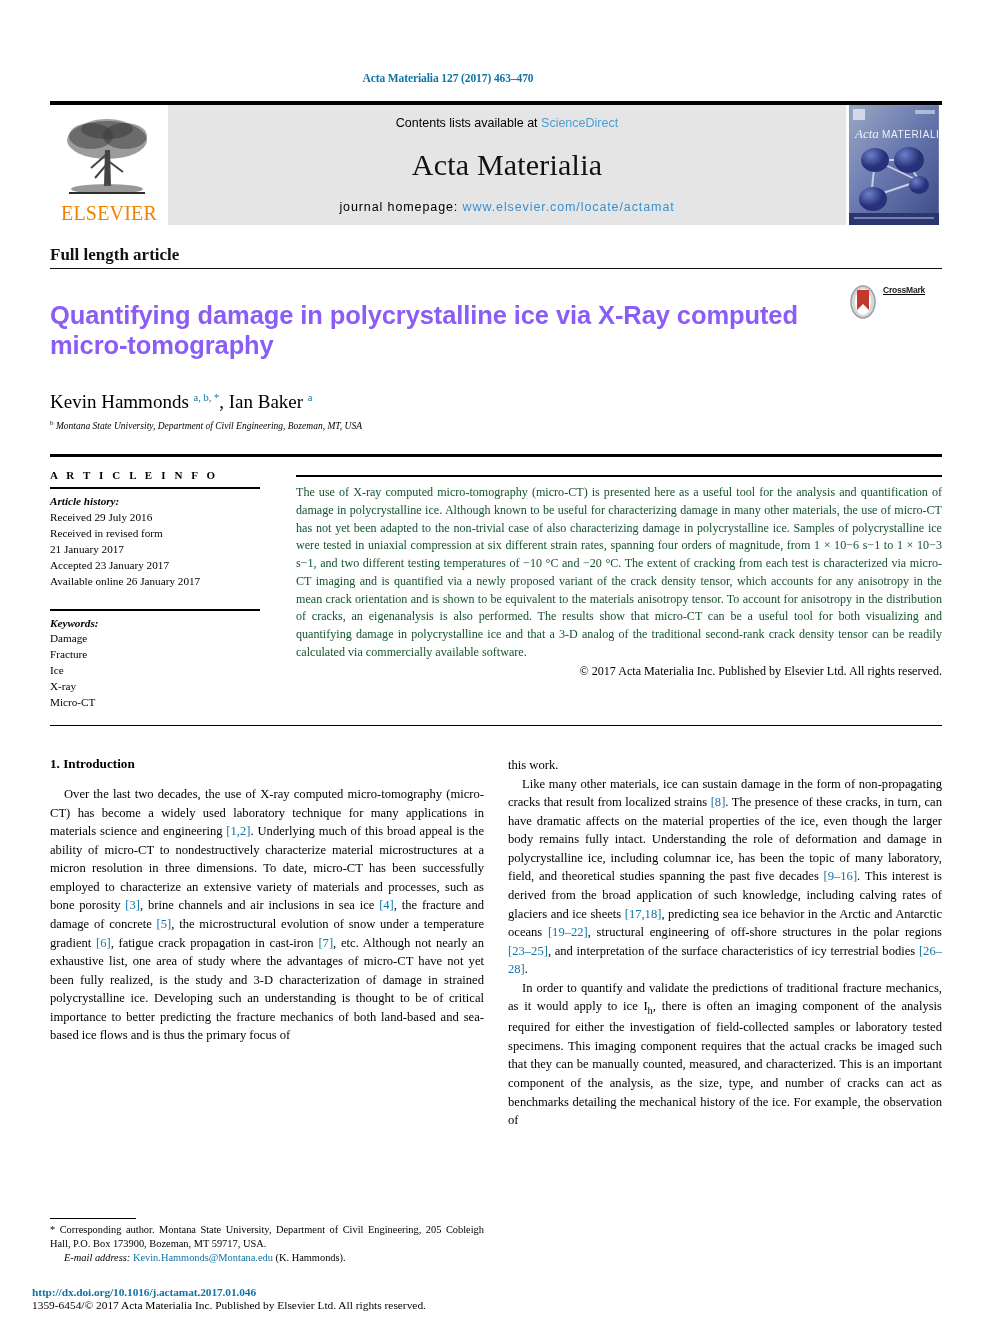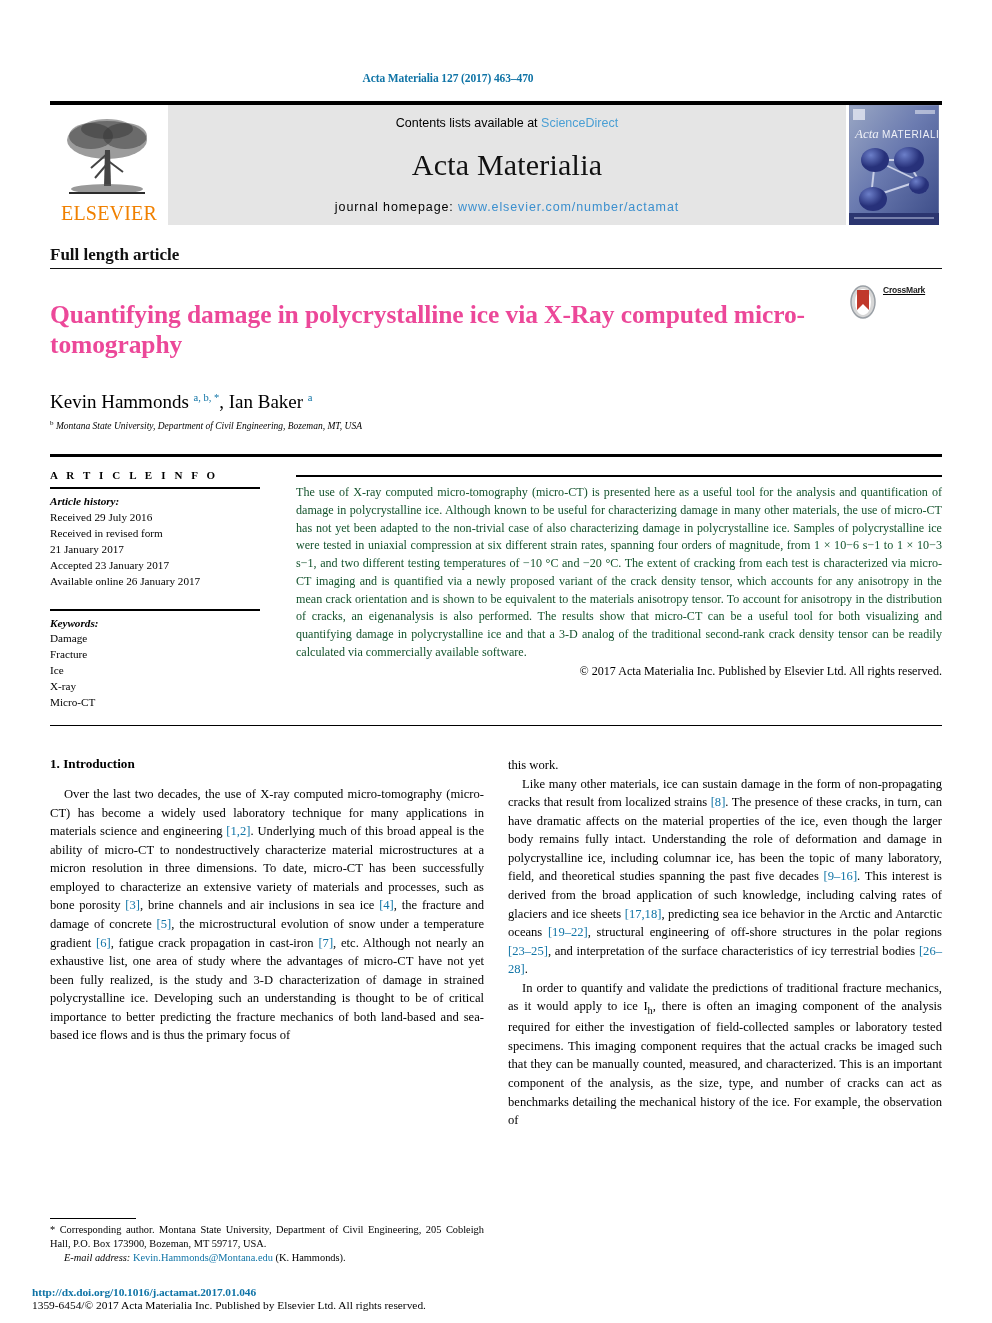--- a/index.html
+++ b/index.html
@@ -338,7 +338,7 @@
       </div>
       <div class="journal-name">Acta Materialia</div>
       <div class="homepage-line">
-        <span>journal homepage: </span><span class="url">www.elsevier.com/number/actamat</span>
+        <span>journal homepage: </span><span class="url">www.elsevier.com/locate/actamat</span>
       </div>
     </div>
 

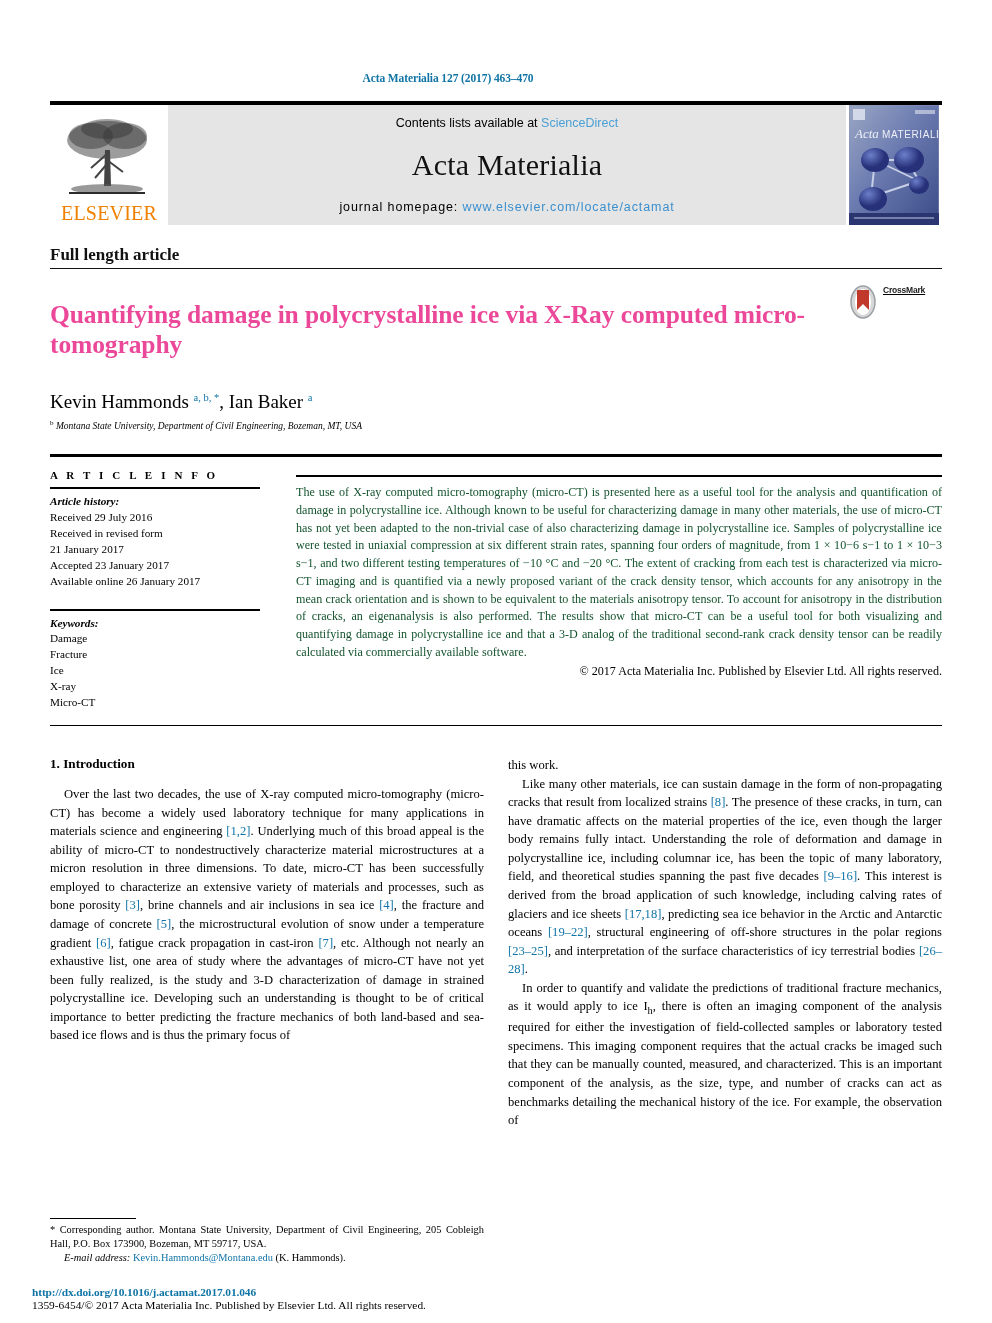--- a/index.html
+++ b/index.html
@@ -128,10 +128,10 @@
   }
   .title {
     flex: 1 1 auto;
-    font-family: Liberation Serif, serif;
+    font-family: Liberation Sans, sans-serif;
     font-size: 25.5px;
     line-height: 1.18;
-    color: #ec4899;
+    color: #8b5cf6;
     letter-spacing: -0.1px;
     padding-right: 14px;
   }

